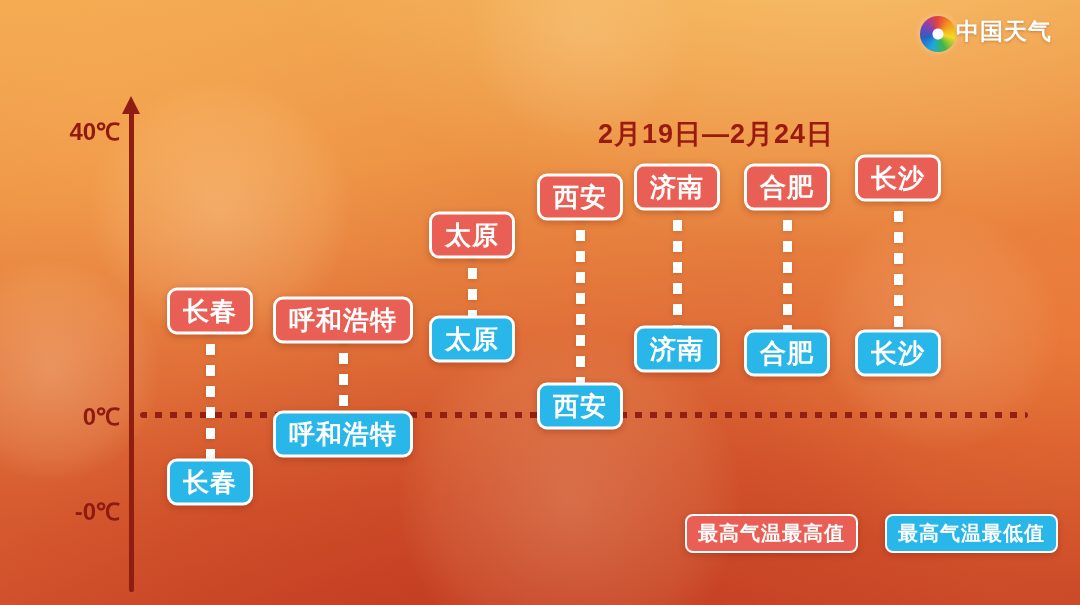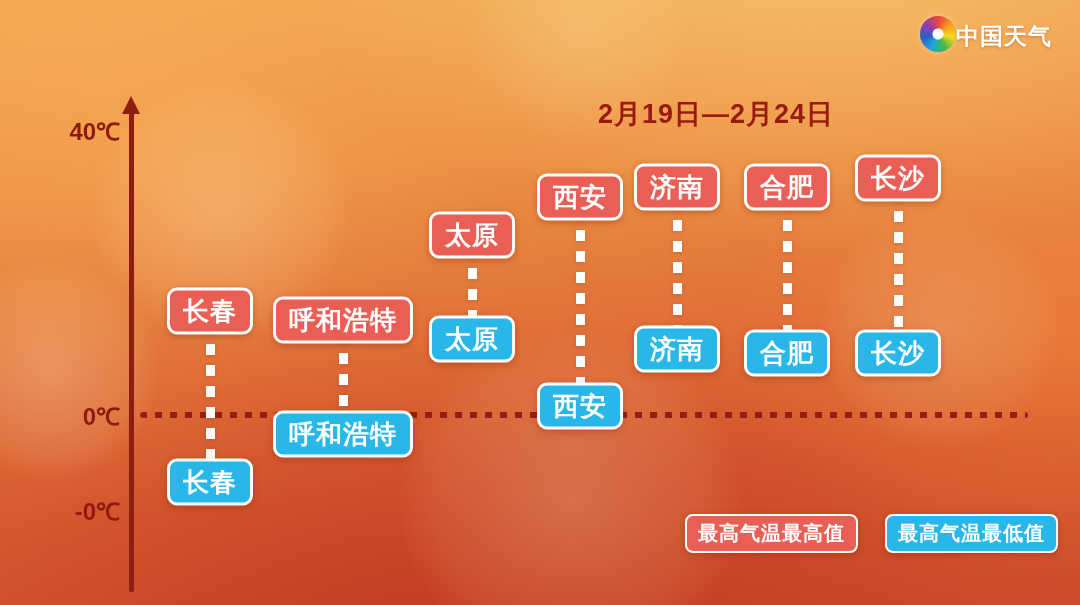--- a/index.html
+++ b/index.html
@@ -24,7 +24,7 @@
   .b4 { left:820px; top:210px; width:240px; height:240px; opacity:.7; }
   .b5 { left:470px; top:-80px; width:220px; height:220px; opacity:.7; }
 
-  .brand { position:absolute; top:16px; right:28px; display:flex; align-items:flex-end; }
+  .brand { position:absolute; top:16px; right:28px; display:flex; align-items:flex-start; }
   .brand-icon { width:36px; height:36px; border-radius:50%; display:inline-block;
     background:
       radial-gradient(circle at 50% 50%, #ffffff 0 5px, rgba(255,255,255,0) 6px),

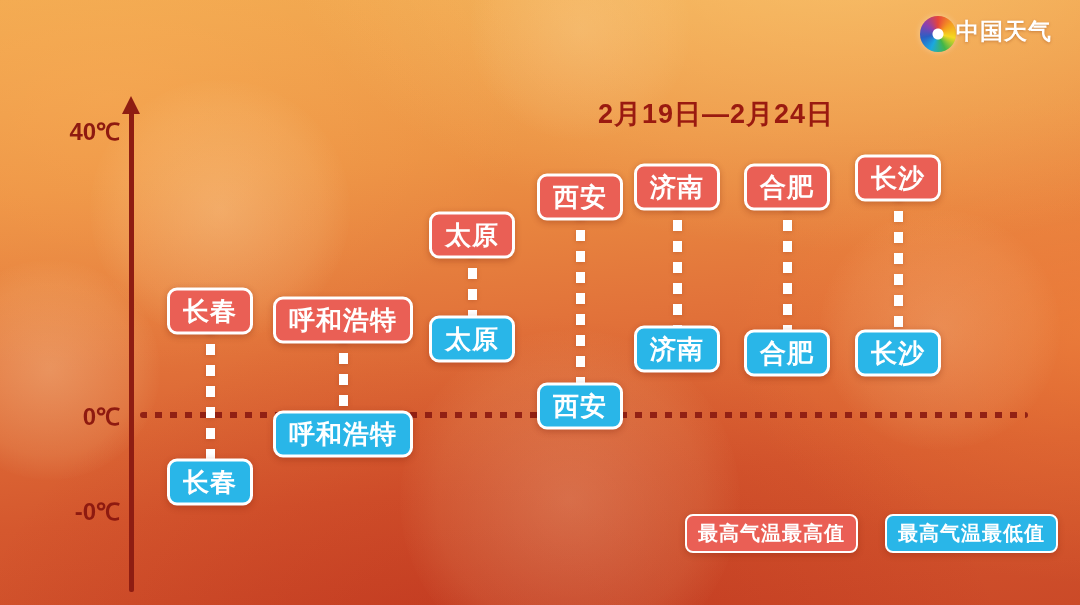--- a/index.html
+++ b/index.html
@@ -36,7 +36,7 @@
   .title { position:absolute; top:26px; left:0; width:1080px; padding-right:58px;
     text-align:center; font-size:53px; font-weight:900; color:#9a1a10; letter-spacing:3px;
     text-shadow:0 1px 0 rgba(255,255,255,.12); }
-  .subtitle { position:absolute; top:96px; left:716px; transform:translateX(-50%);
+  .subtitle { position:absolute; top:116px; left:716px; transform:translateX(-50%);
     font-size:27px; font-weight:bold; color:#9a1a10; letter-spacing:1px; }
 
   .yaxis-line { position:absolute; left:129px; top:112px; width:5px; height:480px;

